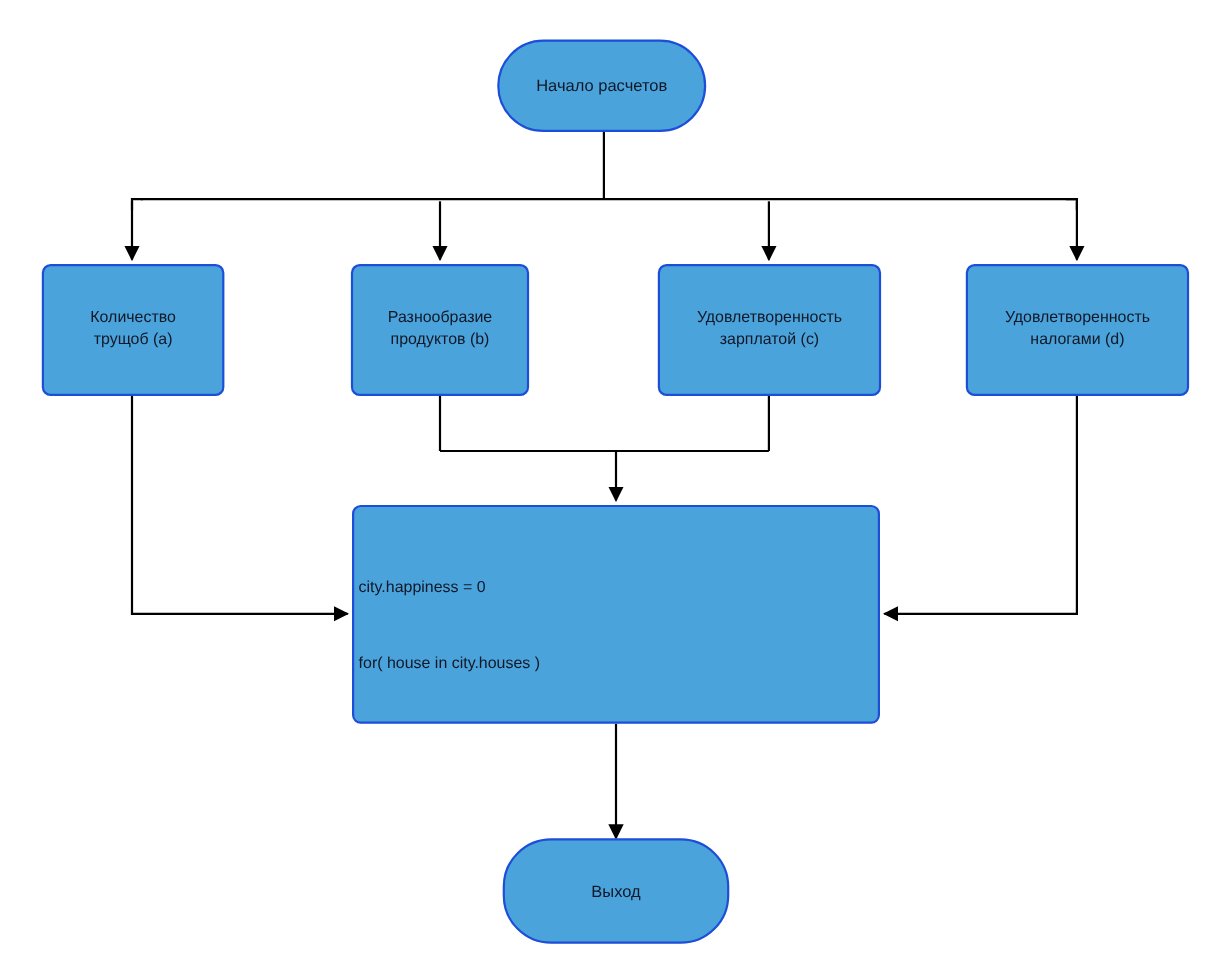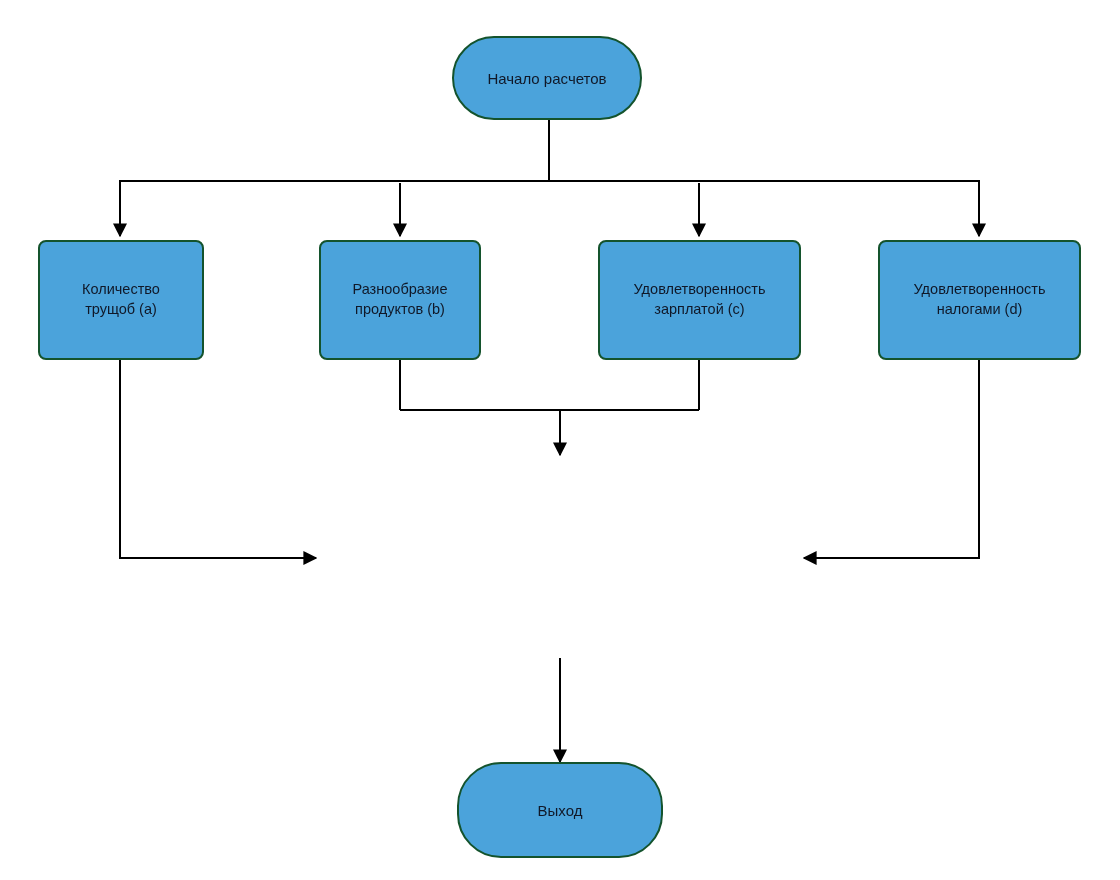--- a/index.html
+++ b/index.html
@@ -29,7 +29,7 @@
     position: absolute;
     box-sizing: border-box;
     background: #4ba3db;
-    border: 2px solid #14532d;
+    border: 2px solid #1d4ed8;
     color: #101828;
   }
   .terminal {

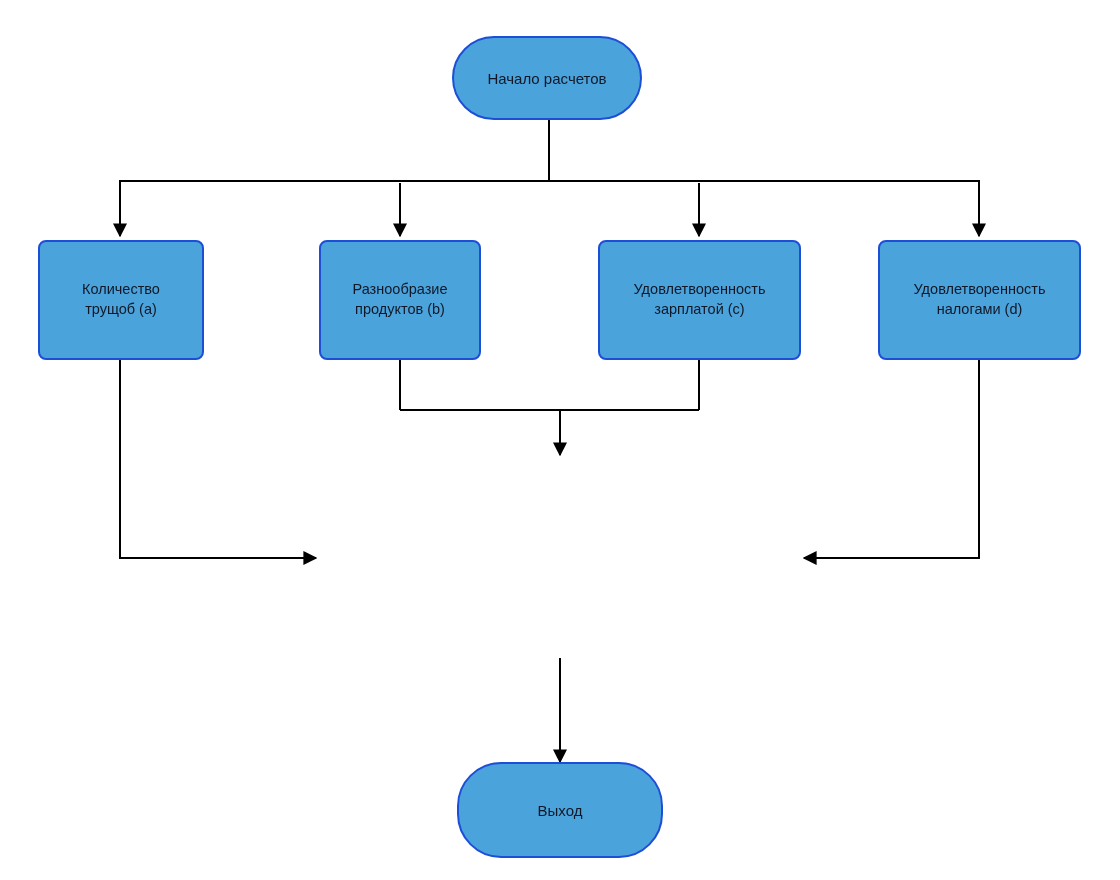--- a/index.html
+++ b/index.html
@@ -123,6 +123,16 @@
 налогами (d)</span>
   </div>
 
+  <div class="node codeblock" style="left:320px; top:459px; width:480px; height:199px;">
+    <span class="code-line">city.happiness = 0</span>
+    <span class="code-line">for( house in city.houses )</span>
+    
+    
+    
+    
+    
+    
+  </div>
 
   <div class="node terminal" style="left:457px; top:762px; width:206px; height:96px;">
     <span>Выход</span>

